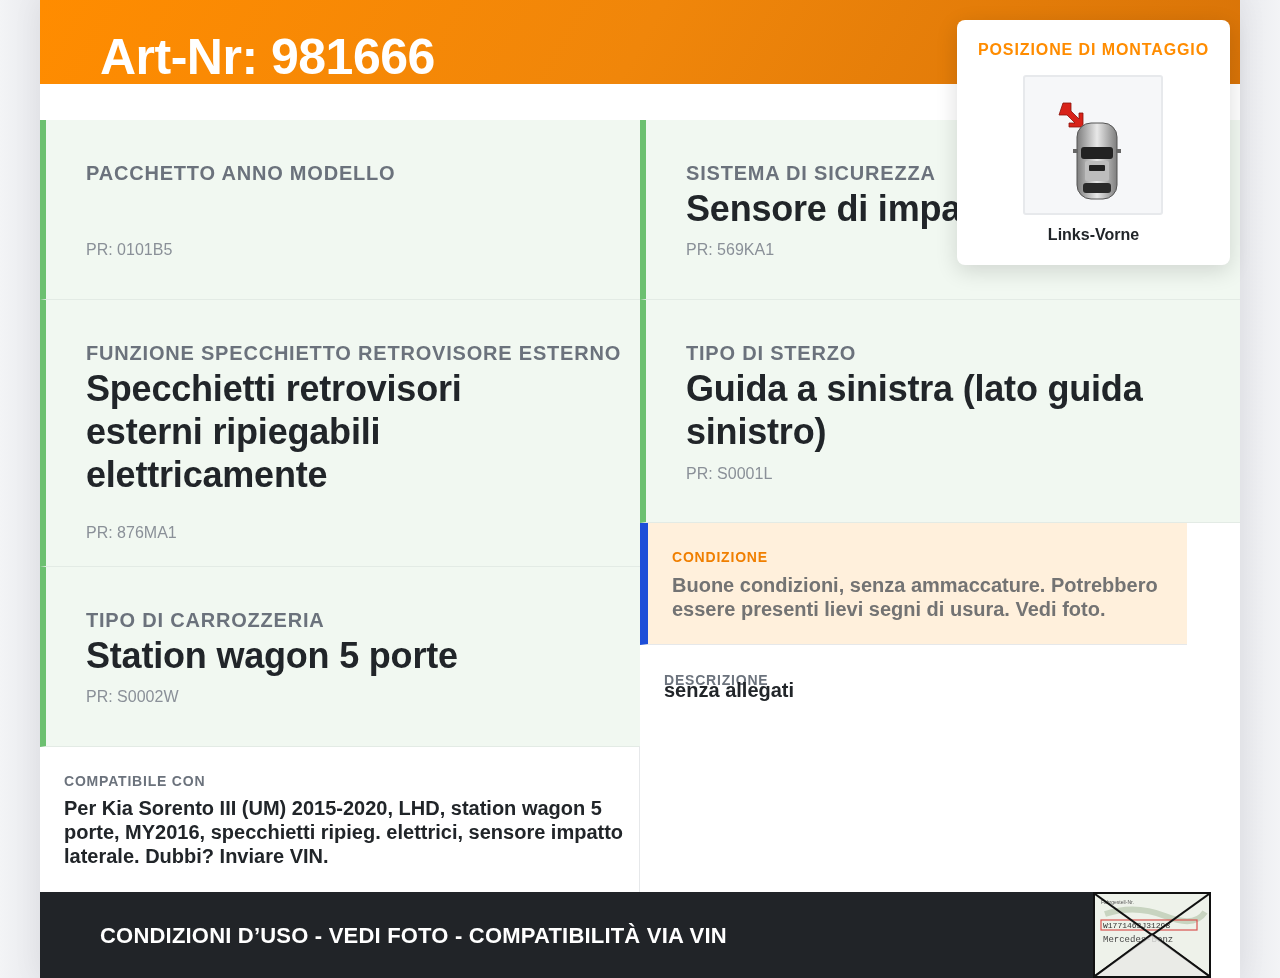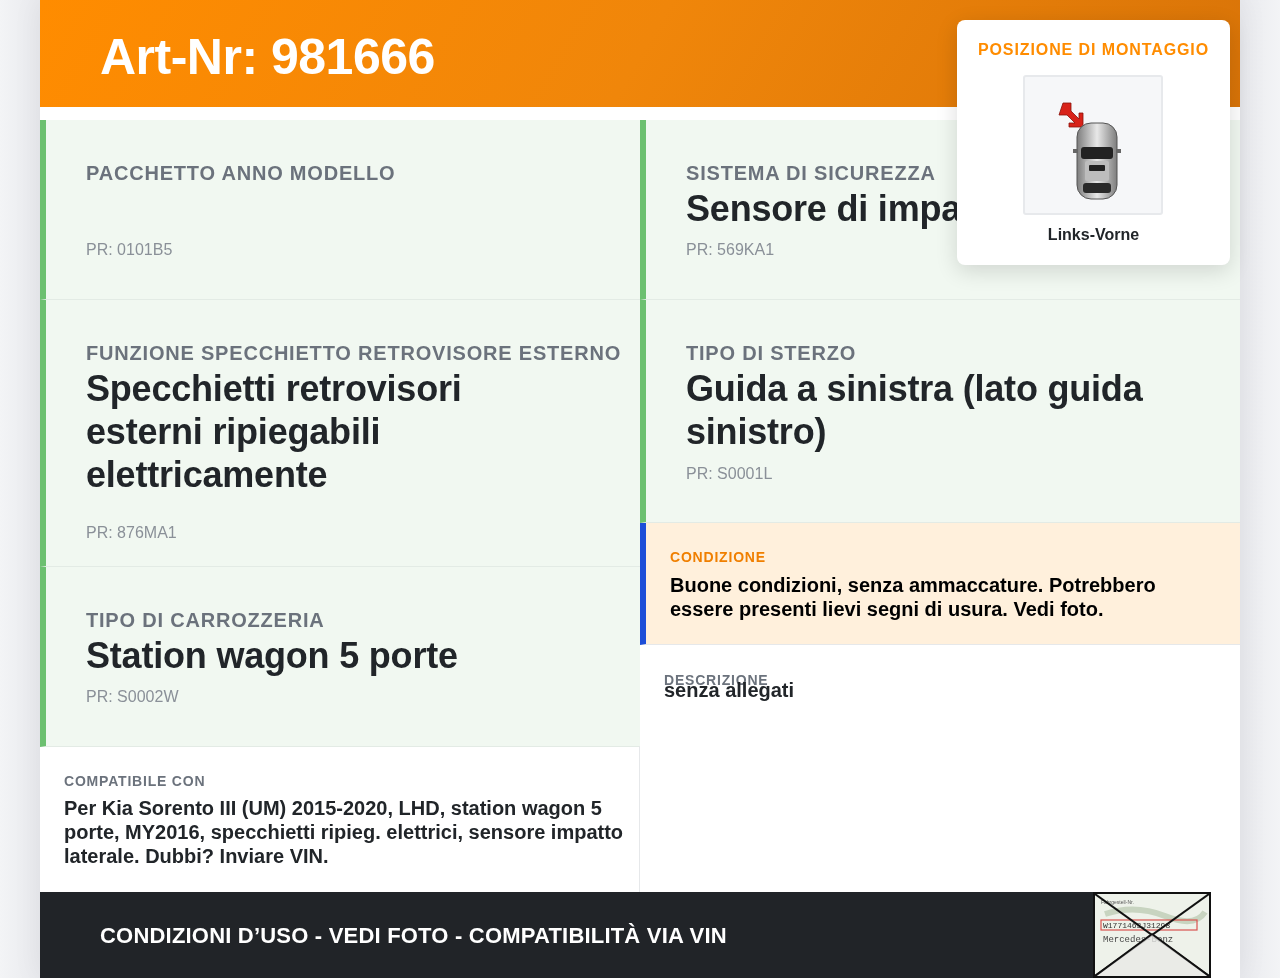--- a/index.html
+++ b/index.html
@@ -15,7 +15,7 @@
     box-shadow: 0 0 30px rgba(0,0,0,0.06);
   }
   .header {
-    position: absolute; left: 0; top: 0; width: 1200px; height: 107px;
+    position: absolute; left: 0; top: 0; width: 1200px; height: 84px;
     background: linear-gradient(120deg, #ff8c00 0%, #f0860a 50%, #d97408 100%);
   }
   .header h1 {

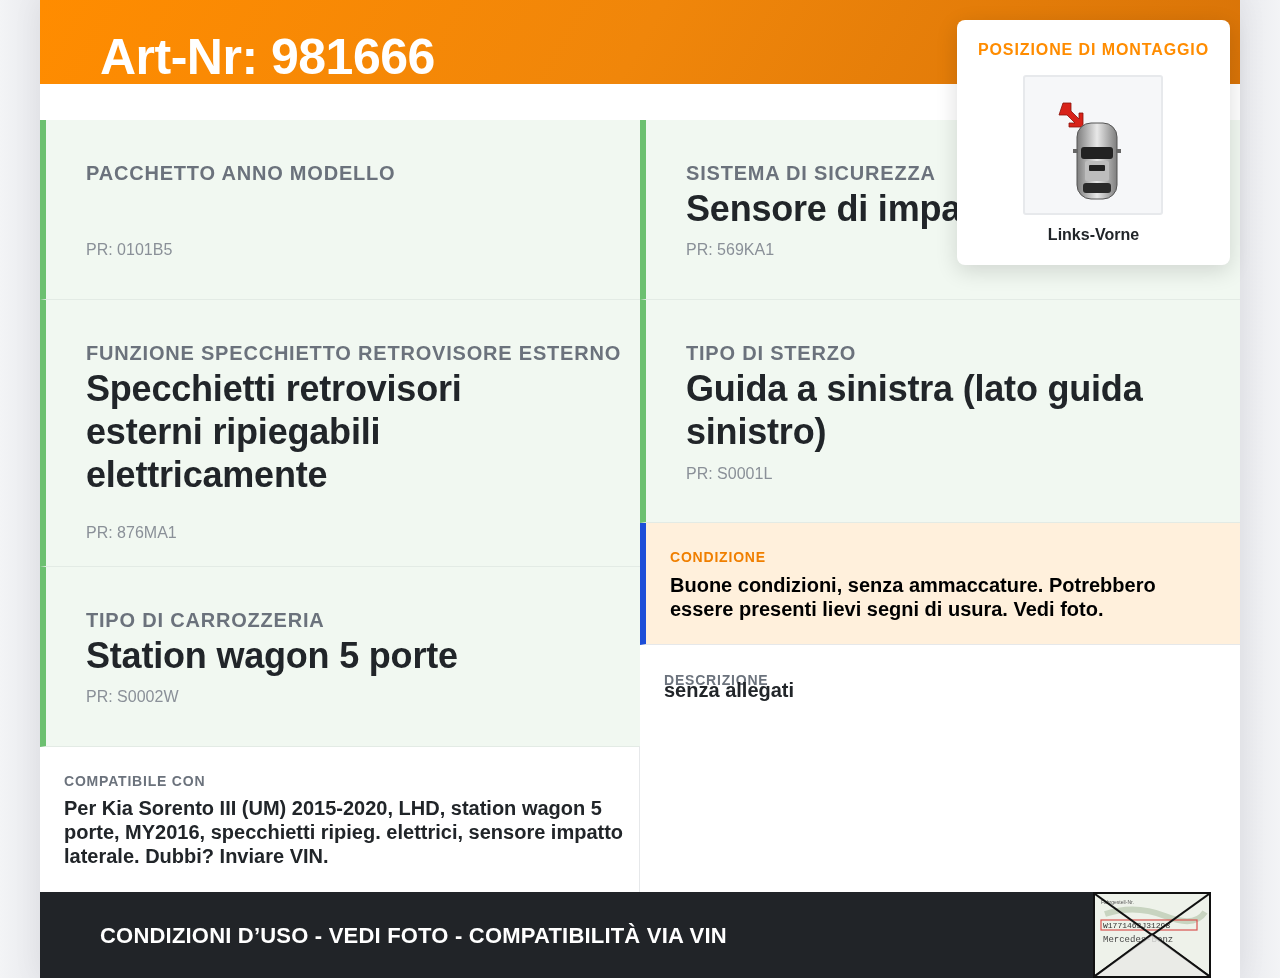--- a/index.html
+++ b/index.html
@@ -43,8 +43,8 @@
     font-size: 16px; color: #8a9098;
   }
   .cond {
-    position: absolute; left: 600px; top: 523px; width: 600px; height: 122px;
-    background: #fff0dc; border-left: 6px solid #1d4ed8;
+    position: absolute; left: 600px; top: 523px; width: 547px; height: 122px;
+    background: #fff0dc; border-left: 8px solid #1d4ed8;
     border-bottom: 1px solid #e6e8ea;
   }
   .cond .label {

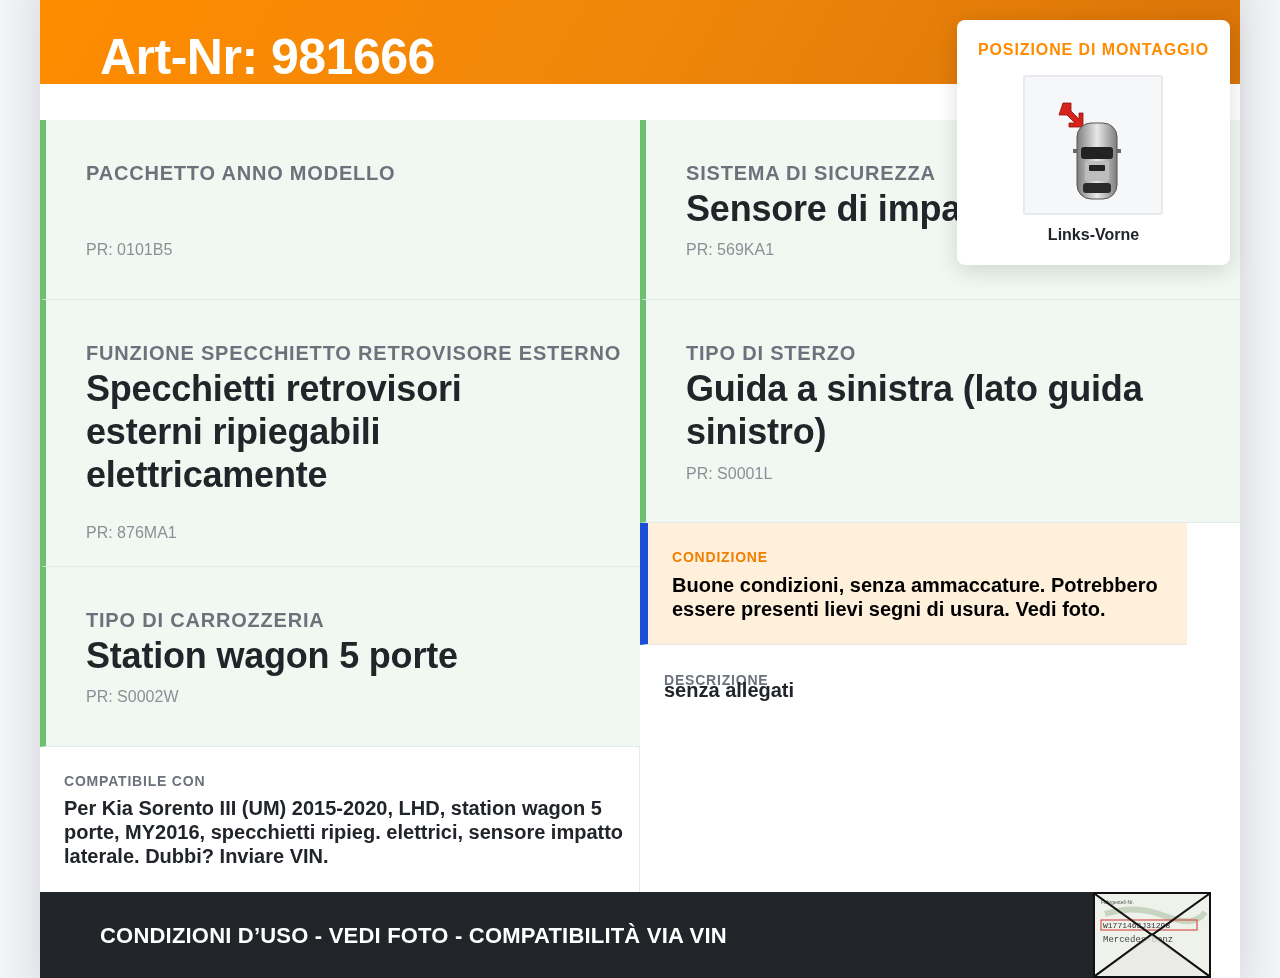--- a/index.html
+++ b/index.html
@@ -53,7 +53,7 @@
   }
   .cond .text {
     position: absolute; left: 24px; top: 50px; width: 520px;
-    font-size: 20px; font-weight: 700; color: #000000; line-height: 24px;
+    font-size: 20px; font-weight: 700; color: #737373; line-height: 24px;
   }
   .plain .label {
     position: absolute; font-size: 14px; font-weight: 700; letter-spacing: 0.8px; color: #6b727c;

